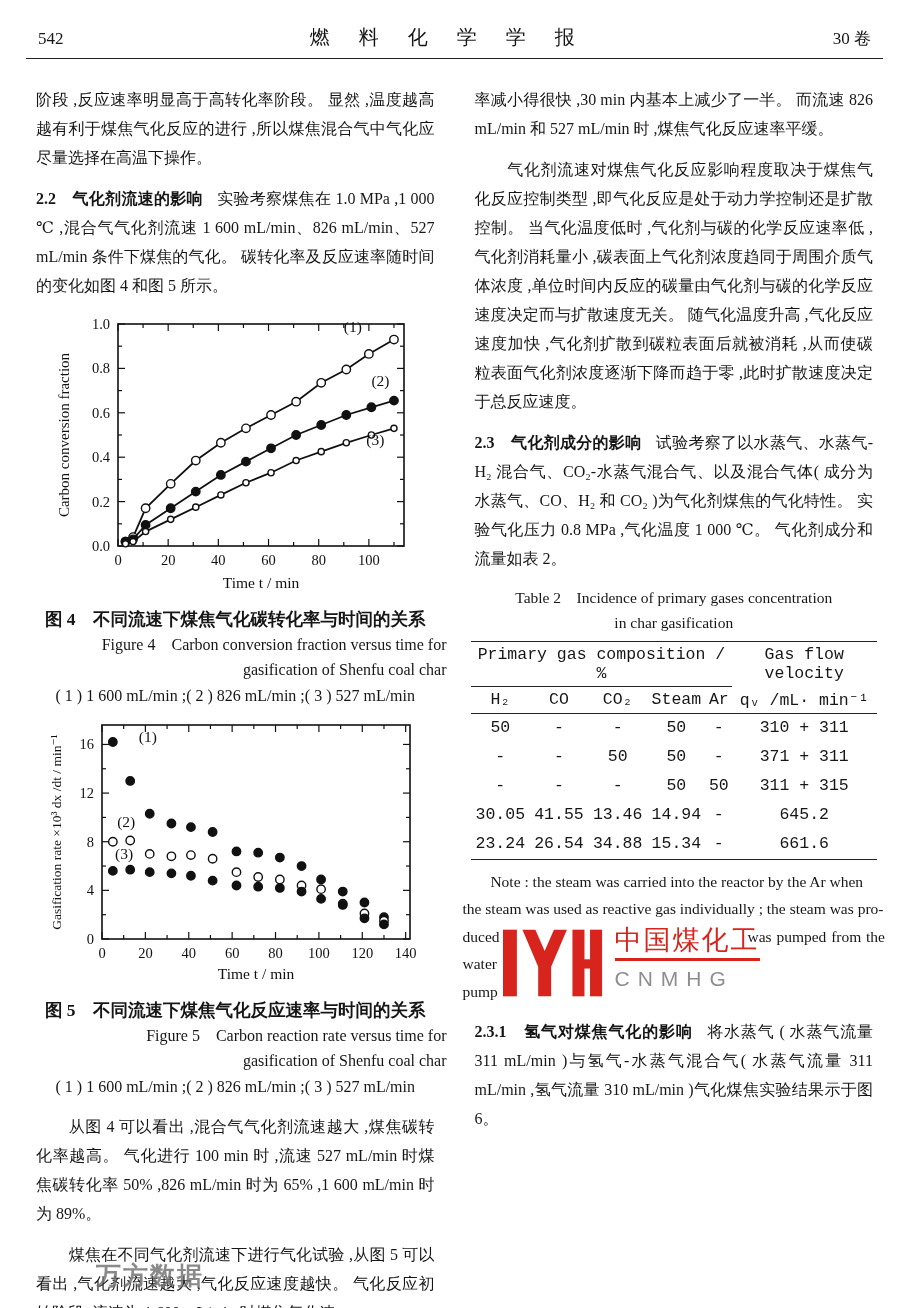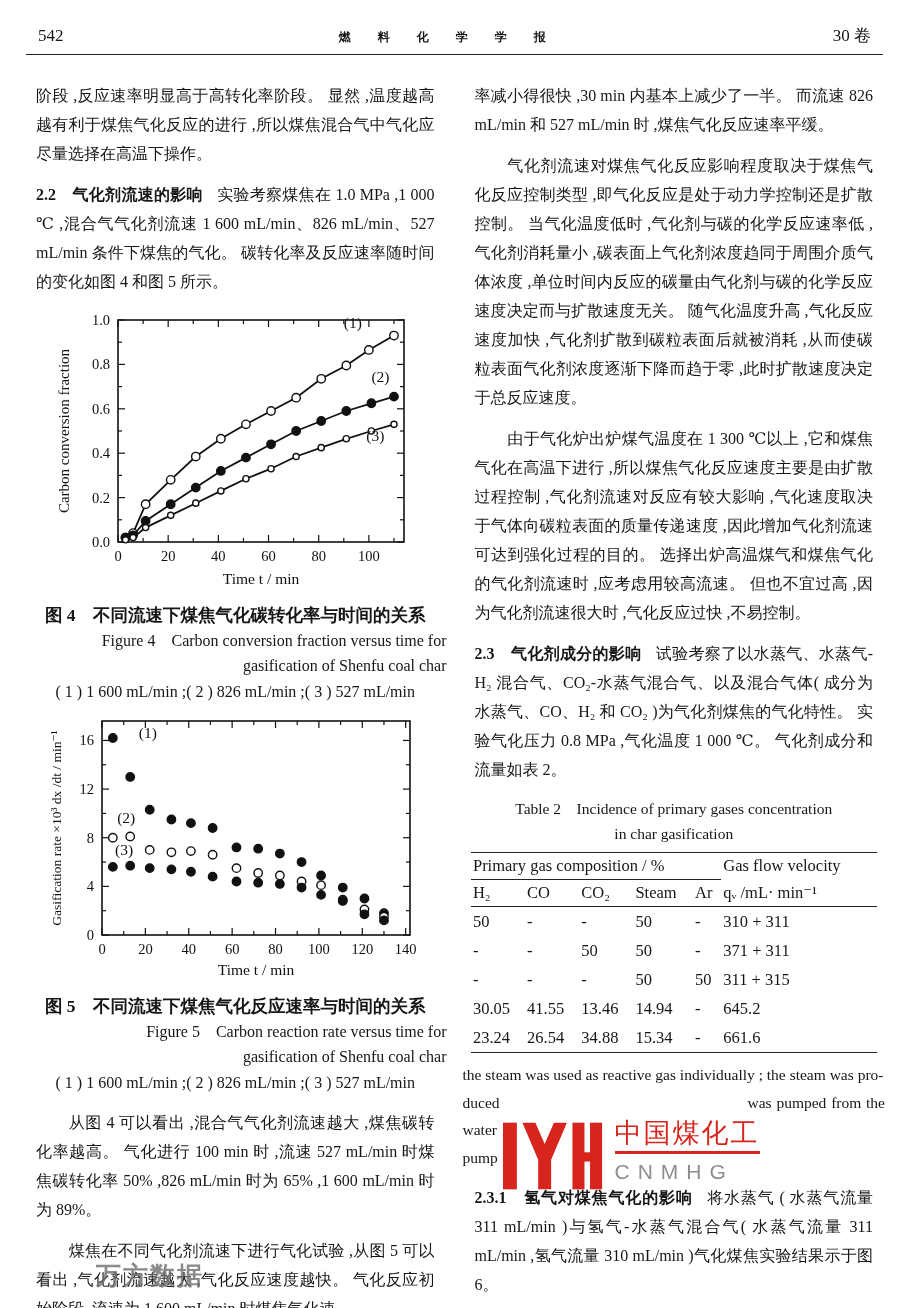--- a/index.html
+++ b/index.html
@@ -11,7 +11,7 @@
   }
   .pg-header{display:flex;justify-content:space-between;align-items:baseline;
     font-size:17px;padding:8px 14px 0 14px;}
-  .journal-title{font-size:12px;letter-spacing:12px;font-weight:700;}
+  .journal-title{font-size:20px;letter-spacing:12px;font-weight:400;}
   .header-rule{border:none;border-top:1.7px solid #222;margin:7px 2px 0 2px;}
   .columns{display:flex;gap:16px;margin-top:14px;}
   .col{width:50%;box-sizing:border-box;}

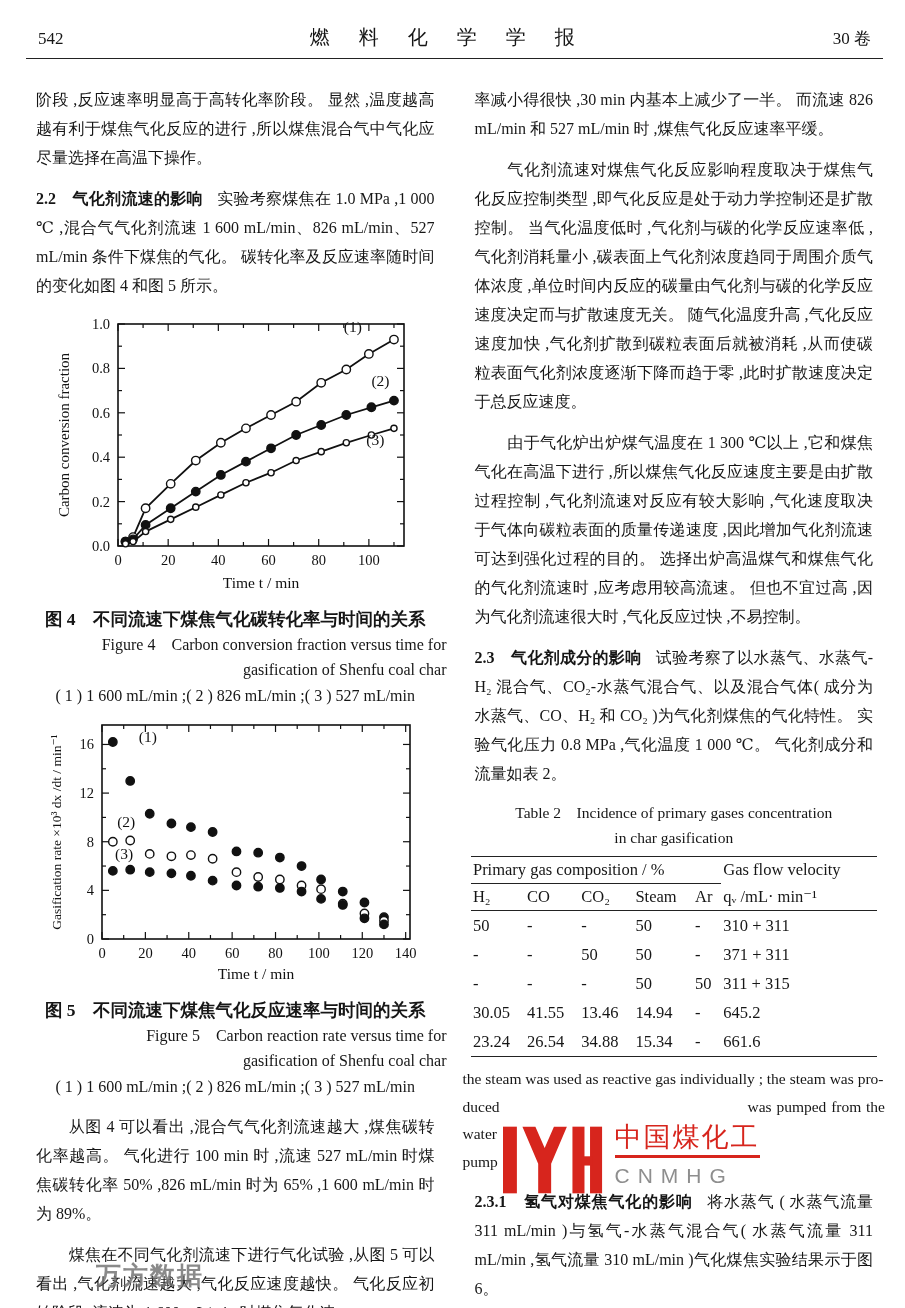--- a/index.html
+++ b/index.html
@@ -304,7 +304,6 @@
     <div class="col">
       <p class="body">率减小得很快 ,30 min 内基本上减少了一半。 而流速 826 mL/min 和 527 mL/min 时 ,煤焦气化反应速率平缓。</p>
       <p class="body indent">气化剂流速对煤焦气化反应影响程度取决于煤焦气化反应控制类型 ,即气化反应是处于动力学控制还是扩散控制。 当气化温度低时 ,气化剂与碳的化学反应速率低 ,气化剂消耗量小 ,碳表面上气化剂浓度趋同于周围介质气体浓度 ,单位时间内反应的碳量由气化剂与碳的化学反应速度决定而与扩散速度无关。 随气化温度升高 ,气化反应速度加快 ,气化剂扩散到碳粒表面后就被消耗 ,从而使碳粒表面气化剂浓度逐渐下降而趋于零 ,此时扩散速度决定于总反应速度。</p>
-      <p class="body indent">由于气化炉出炉煤气温度在 1 300 ℃以上 ,它和煤焦气化在高温下进行 ,所以煤焦气化反应速度主要是由扩散过程控制 ,气化剂流速对反应有较大影响 ,气化速度取决于气体向碳粒表面的质量传递速度 ,因此增加气化剂流速可达到强化过程的目的。 选择出炉高温煤气和煤焦气化的气化剂流速时 ,应考虑用较高流速。 但也不宜过高 ,因为气化剂流速很大时 ,气化反应过快 ,不易控制。</p>
       <p class="body"><b class="sec">2.3　气化剂成分的影响</b><span>试验考察了以水蒸气、水蒸气-H₂ 混合气、CO₂-水蒸气混合气、以及混合气体( 成分为水蒸气、CO、H₂ 和 CO₂ )为气化剂煤焦的气化特性。 实验气化压力 0.8 MPa ,气化温度 1 000 ℃。 气化剂成分和流量如表 2。</span></p>
 
       <div class="tbl-title-en">Table 2　Incidence of primary gases concentration</div>

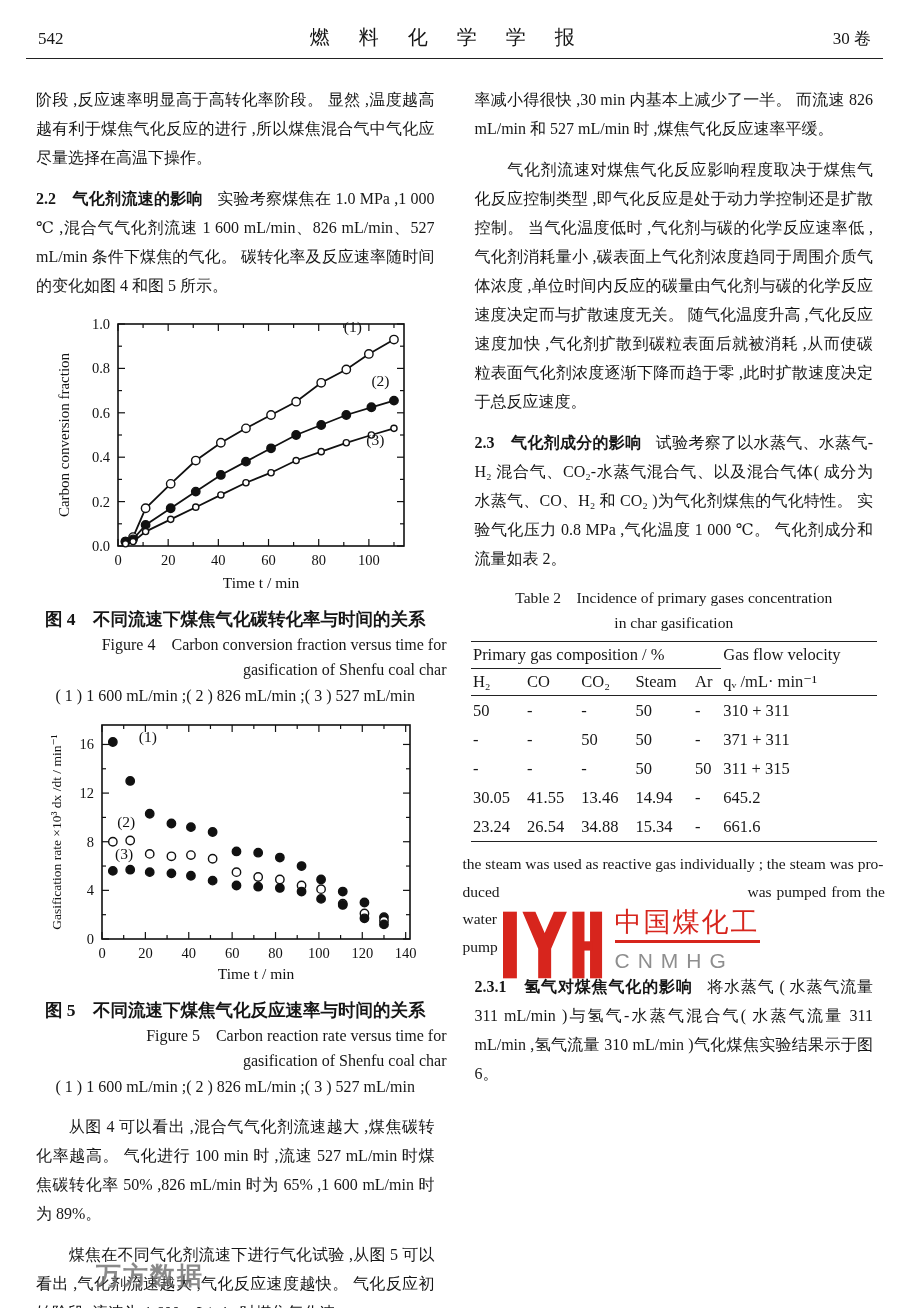--- a/index.html
+++ b/index.html
@@ -26,7 +26,7 @@
   .tbl-title-zh{font-size:17px;font-weight:bold;text-align:center;margin-top:10px;line-height:27px;}
   .tbl-title-en{font-size:15.5px;text-align:center;line-height:25px;}
   table.gas{width:96%;margin:6px auto 4px auto;border-collapse:collapse;
-    font-size:16.5px;text-align:left;}
+    font-size:16.5px;text-align:center;font-family:Liberation Mono, monospace;}
   table.gas th{font-weight:normal;padding:3px 2px;}
   table.gas td{padding:2.5px 2px;line-height:24px;}
   .rule-top{border-top:1.7px solid #222;}

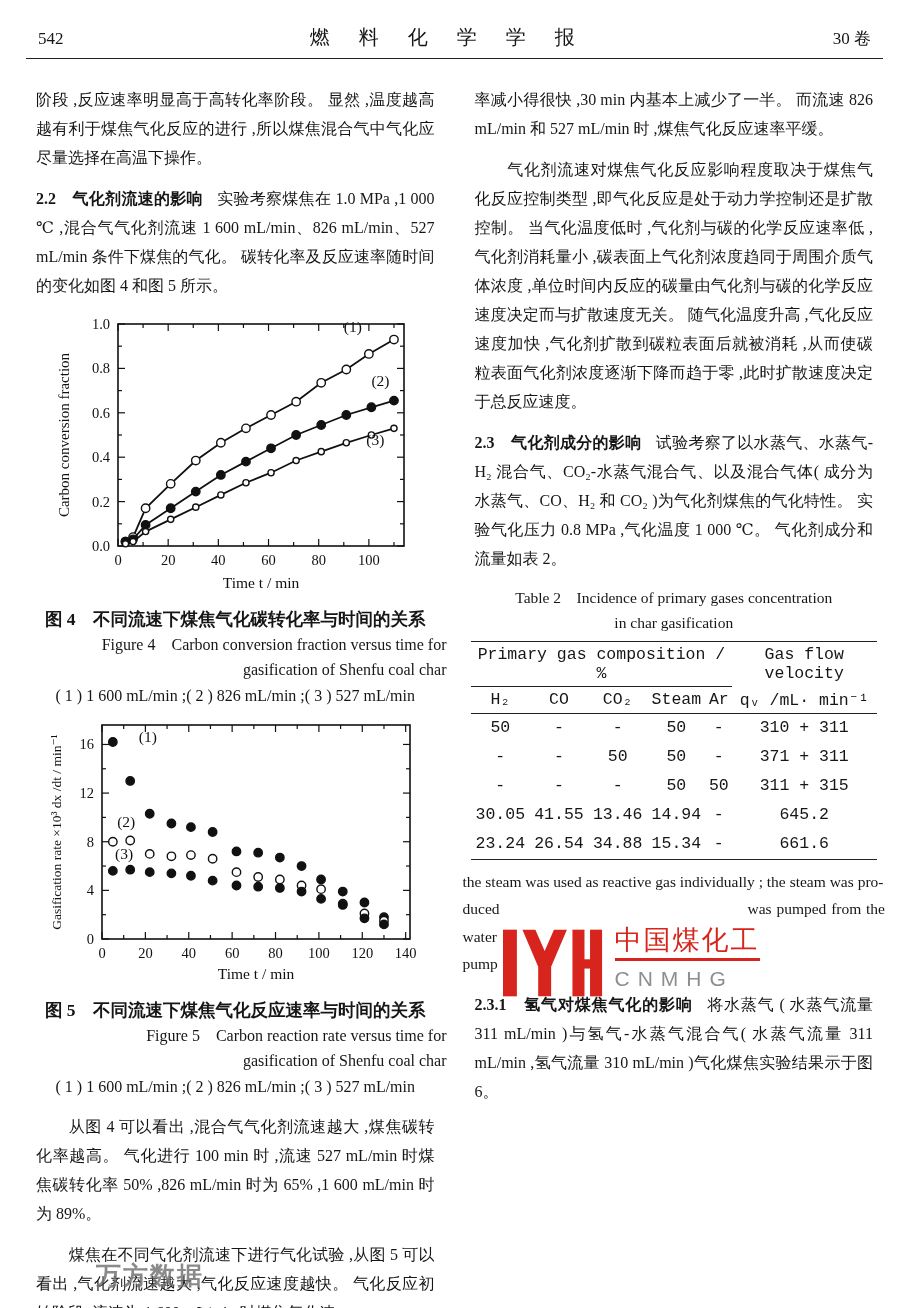--- a/index.html
+++ b/index.html
@@ -369,6 +369,7 @@
       </table>
 
       <div class="note-block">
+        <div class="note-line note-first">Note : the steam was carried into the reactor by the Ar when</div>
         <div class="note-line">the steam was used as reactive gas individually ; the steam was pro-</div>
         <div class="note-line"><span>duced</span><span class="note-spacer"></span><span>was pumped from the water</span></div>
         <div class="note-line">pump</div>

